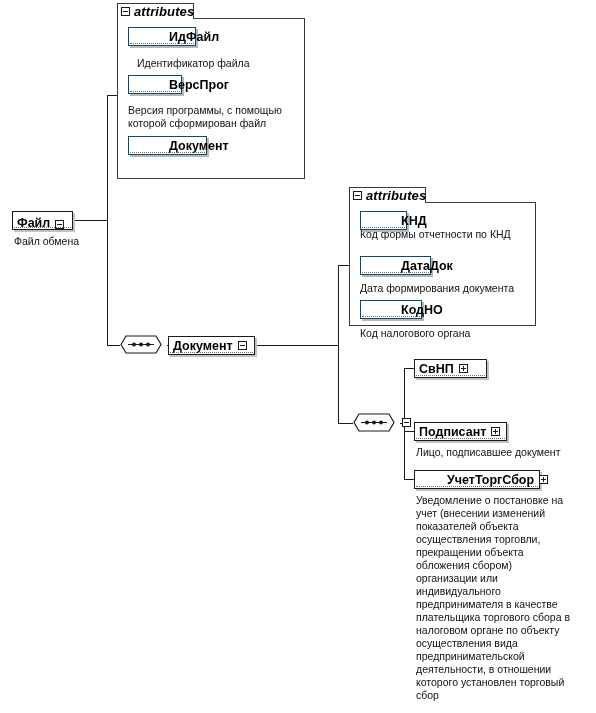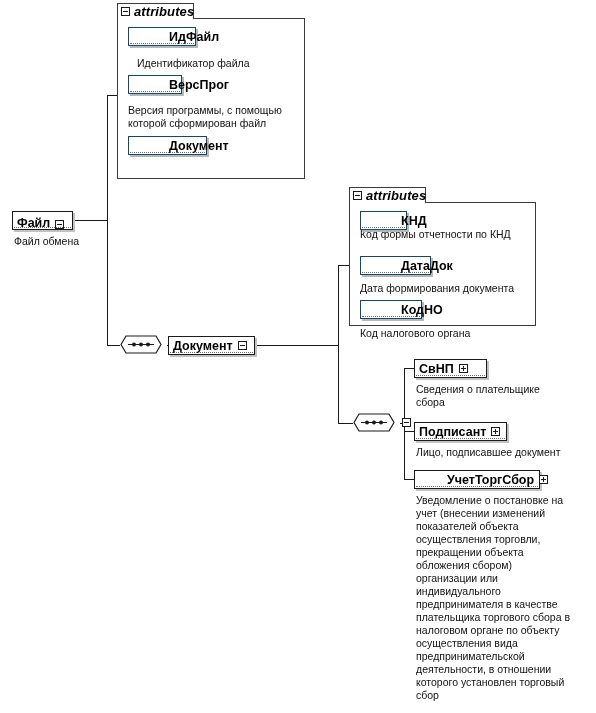--- a/index.html
+++ b/index.html
@@ -287,8 +287,6 @@
     <span class="node-label">СвНП</span>
     <span class="toggle plus"></span>
   </div>
-  <div class="caption" style="left:416px; top:383px; width:172px;">Сведения о плательщике
-сбора</div>
 
   <div class="node elem" style="left:414px; top:422px; width:93px;">
     <span class="node-label">Подписант</span>

